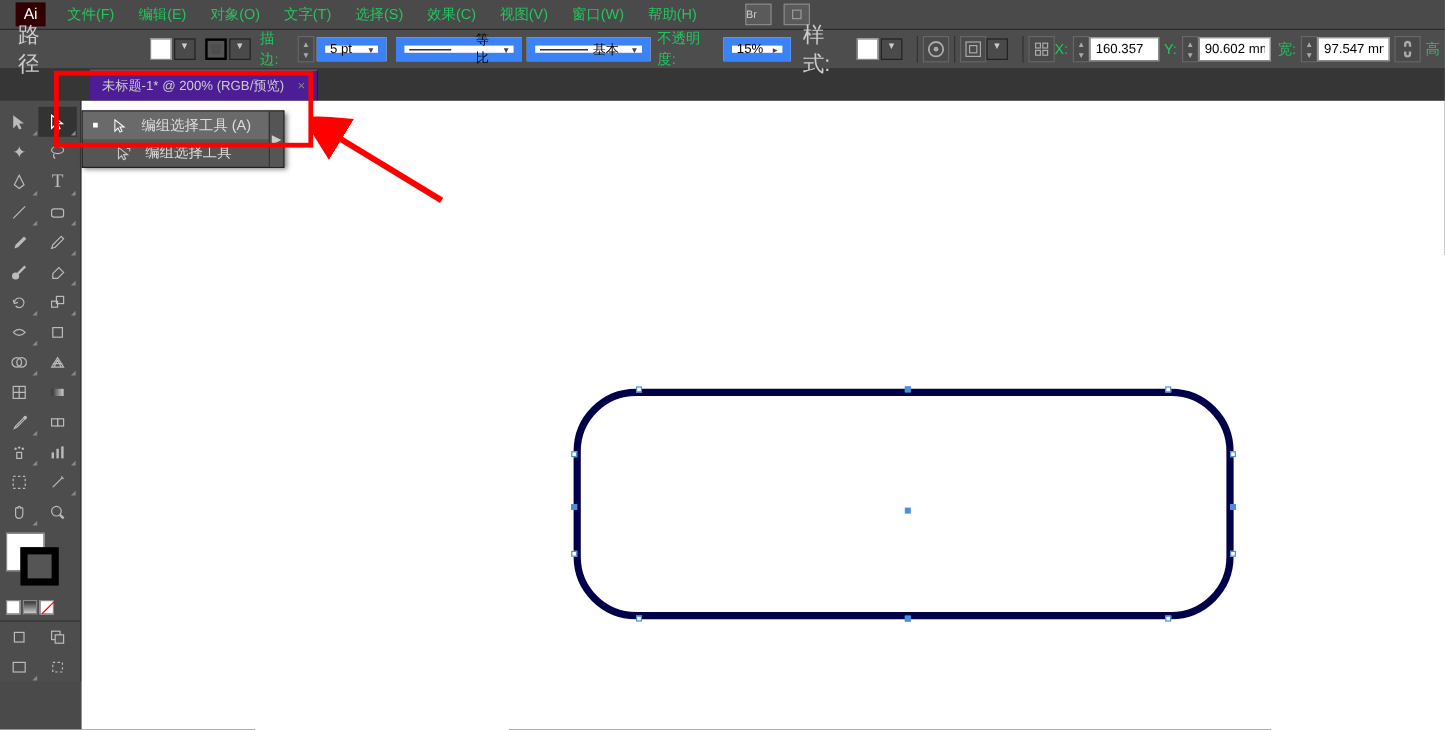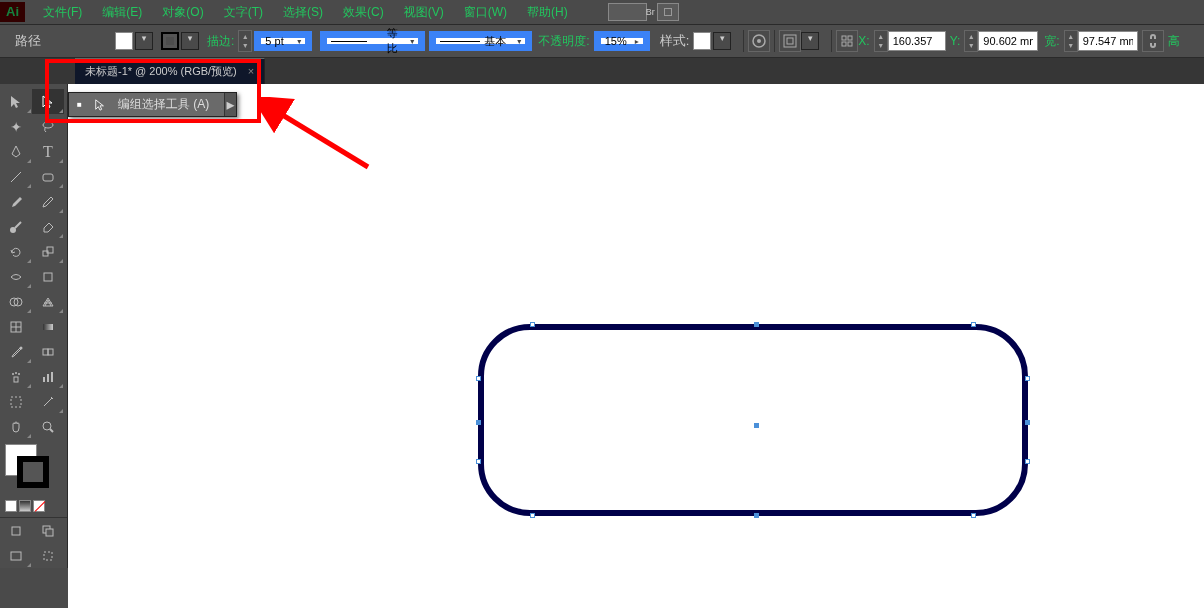--- a/index.html
+++ b/index.html
@@ -27,11 +27,11 @@
       width: 25px;
       height: 20px;
       background: #320000;
-      color: #15803d;
-      font-weight: bold;
+      color: #ffffff;
+      font-weight: normal;
       text-align: center;
       font-size: 13px;
-      margin: 0 8px 0 0;
+      margin: 0 8px 0 13px;
       line-height: 20px;
     }
     .menu-item {

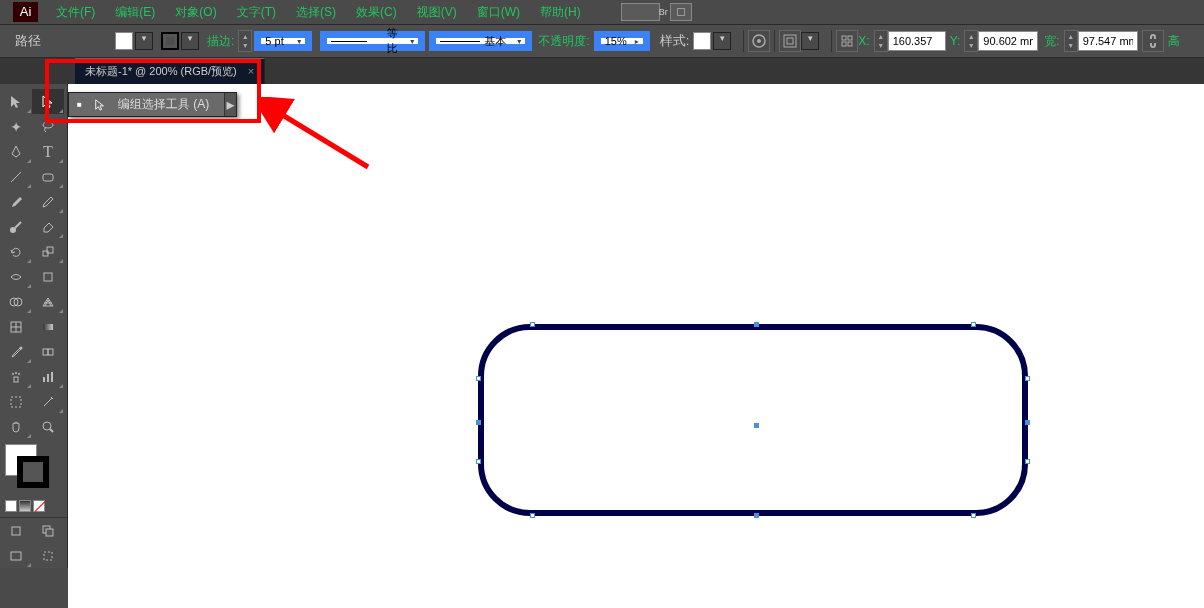--- a/index.html
+++ b/index.html
@@ -331,7 +331,7 @@
   <div class="menu-item">窗口(W)</div>
   <div class="menu-item">帮助(H)</div>
   <div class="arrange-icons">
-    <div class="arrange-icon" style="font-size:9px;color:#ccc;text-align:left;line-height:16px;padding-left:37px;">Br</div>
+    <div class="arrange-icon" style="font-size:9px;color:#ccc;text-align:left;line-height:16px;">Br</div>
     <div class="arrange-icon">
       <div style="border:1px solid #999;width:8px;height:8px;margin:4px auto;"></div>
     </div>

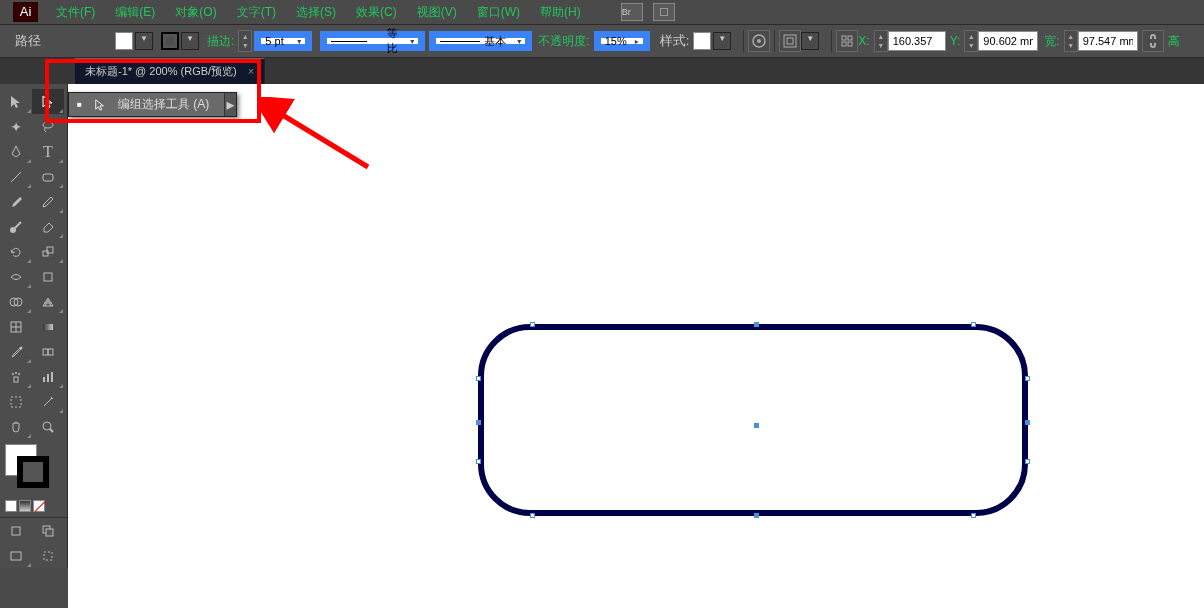--- a/index.html
+++ b/index.html
@@ -62,7 +62,7 @@
     }
     .ctrl-label {
       color: #ccc;
-      font-size: 13px;
+      font-size: 18px;
       margin-right: 4px;
     }
     .ctrl-orange {

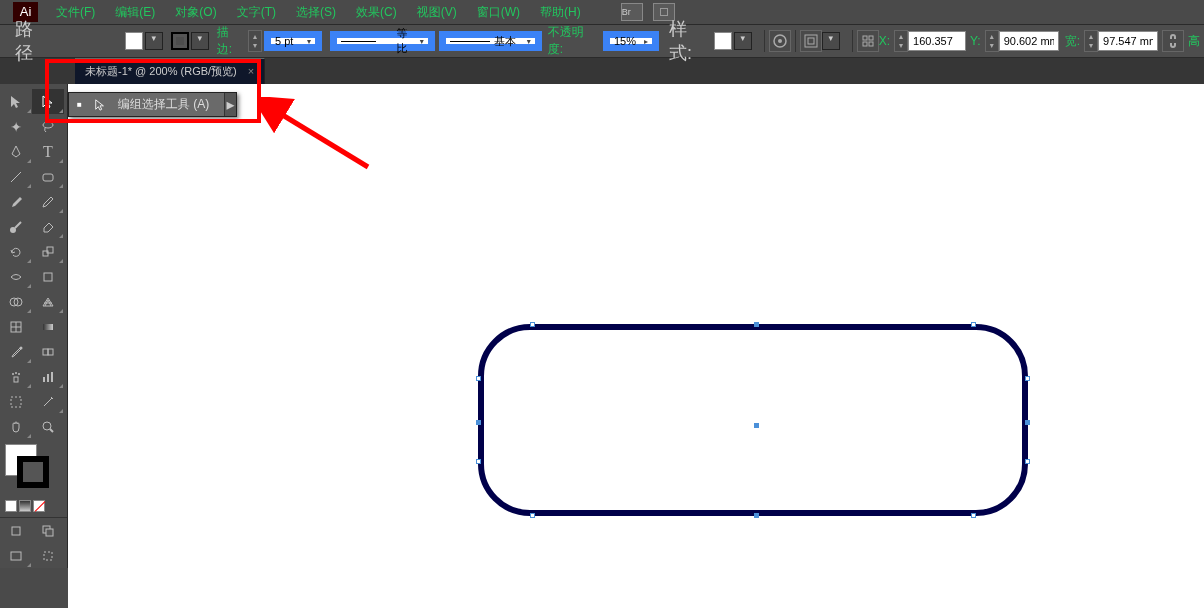--- a/index.html
+++ b/index.html
@@ -144,7 +144,7 @@
       padding-left: 75px;
     }
     .tab {
-      background: #0f172a;
+      background: #4c1d95;
       color: #ccc;
       font-size: 11px;
       padding: 5px 10px;

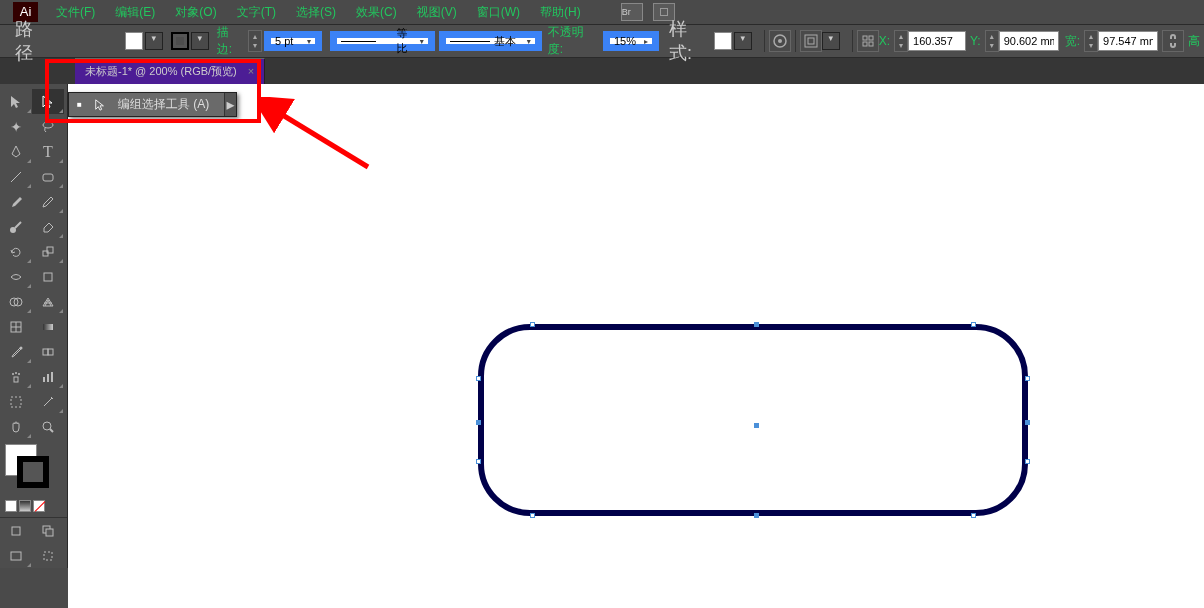--- a/index.html
+++ b/index.html
@@ -697,6 +697,16 @@
         </div>
         <span>编组选择工具  (A)</span>
       </div>
+      <div class="flyout-item">
+        <span style="width:8px;"></span>
+        <div class="flyout-icon">
+          <svg width="12" height="12" viewBox="0 0 14 14">
+              <path d="M2 1 L2 12 L5 9 L7 13 L9 12 L7 8 L11 8 Z" fill="none" stroke="#ccc"></path>
+              <path d="M10 2 L13 2 L13 5" fill="none" stroke="#ccc"></path>
+            </svg>
+        </div>
+        <span>编组选择工具</span>
+      </div>
     </div>
     <div class="flyout-arrow">▸</div>
   </div>

